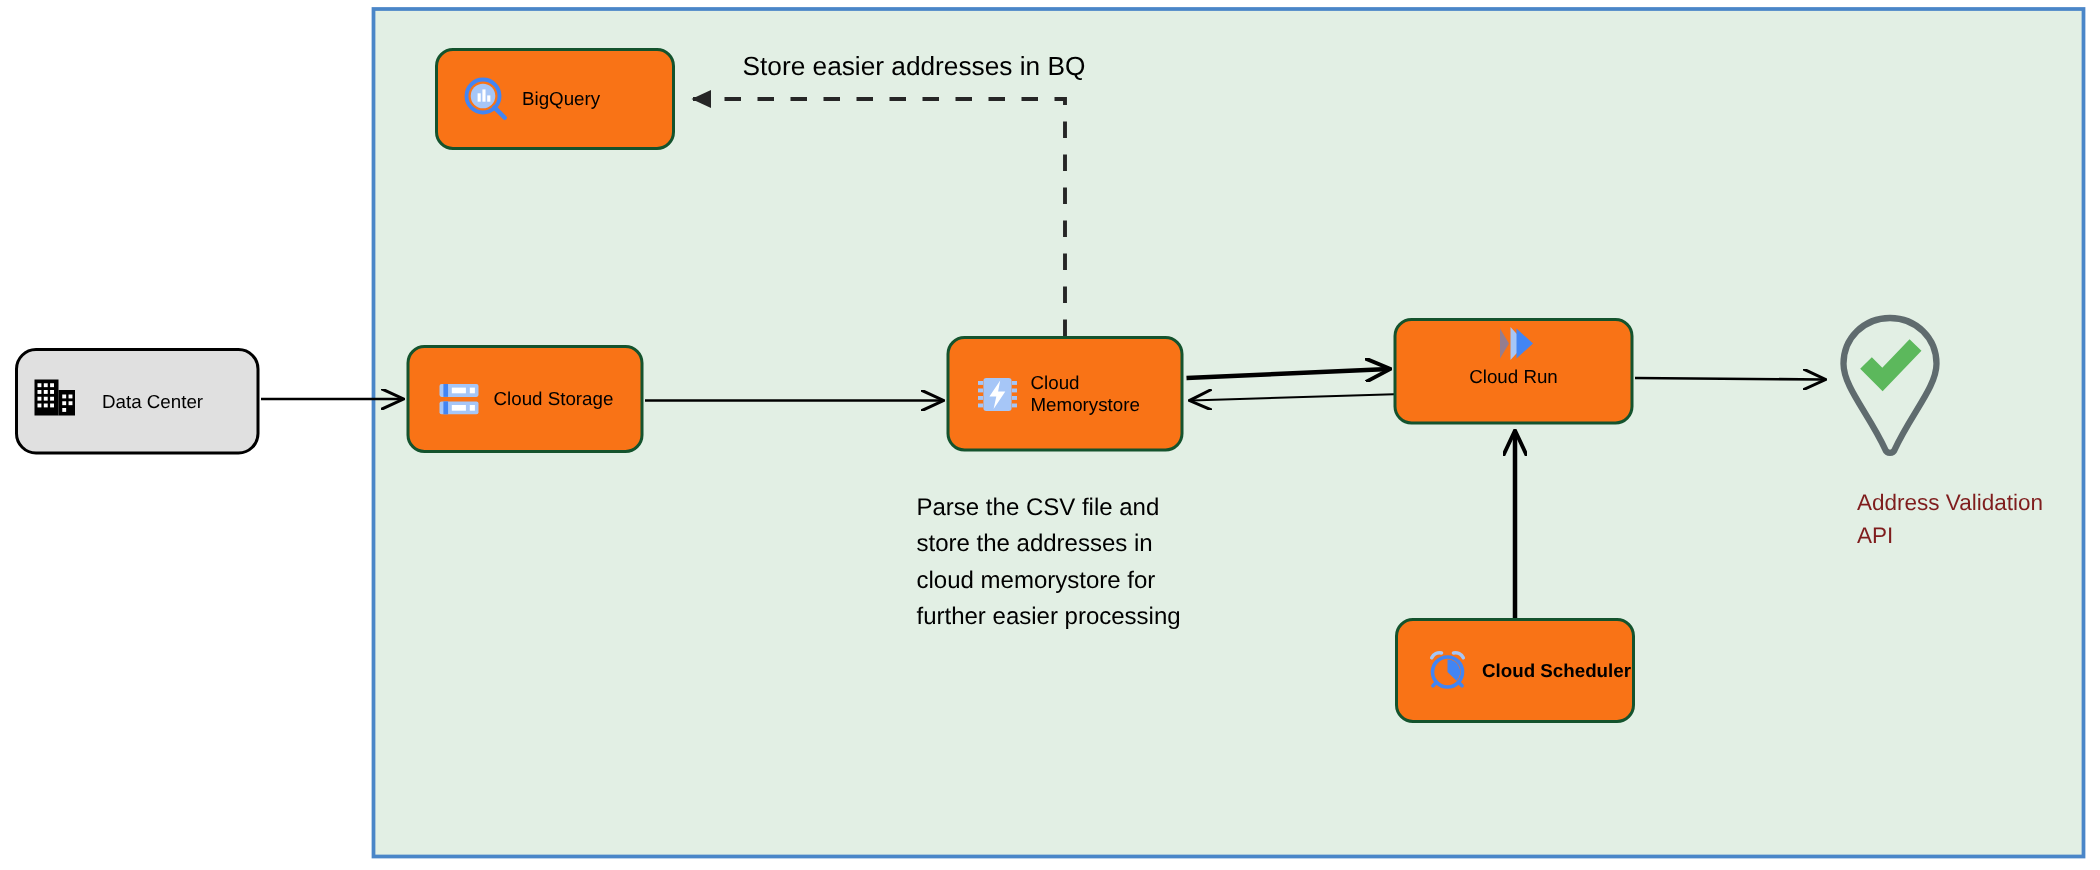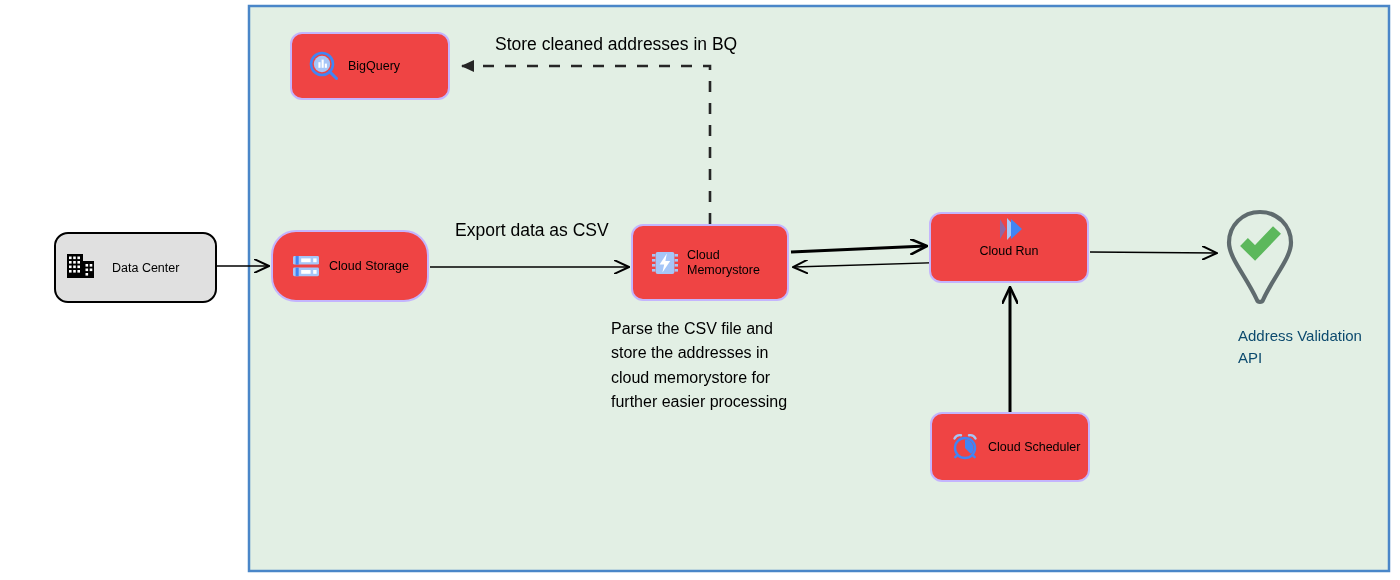--- a/index.html
+++ b/index.html
@@ -242,7 +242,7 @@
   <div class="avapi-label" style="left:1238px; top:325px; width:160px;">Address Validation
 API</div>
 
-  <div class="freetext big" style="left:495px; top:31px;">Store cleaned addresses in BQ</div>
+  <div class="freetext big" style="left:495px; top:31px;">Store easier addresses in BQ</div>
 
   <div class="freetext big" style="left:455px; top:217px;">Export data as CSV</div>
 

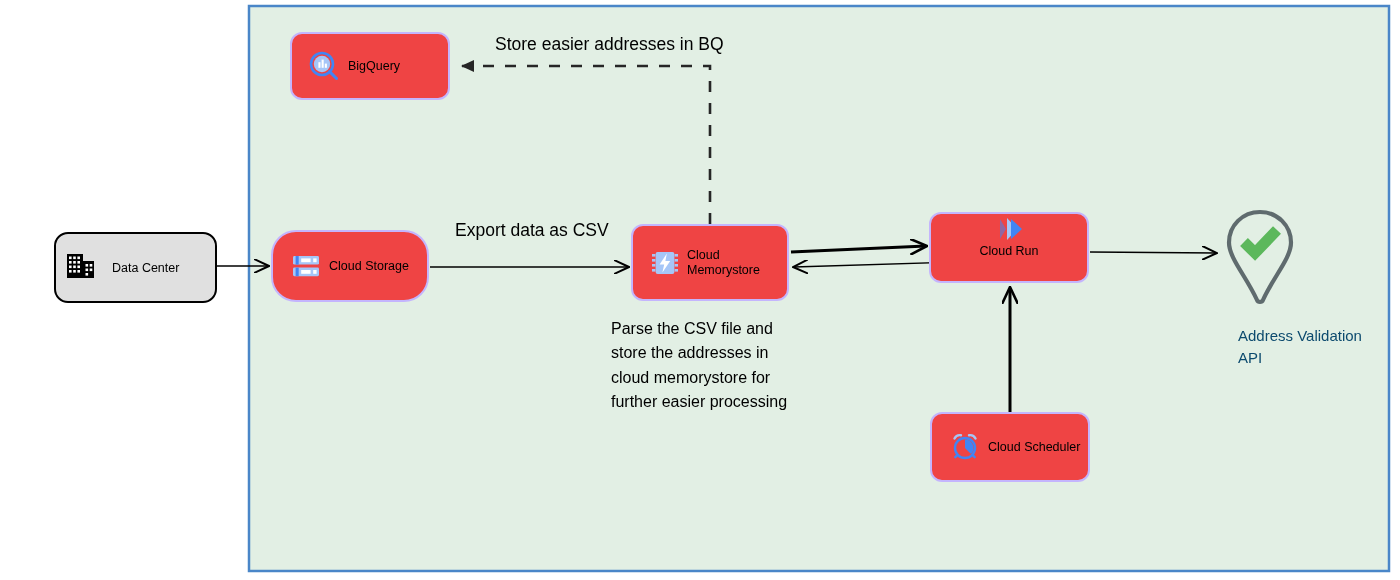--- a/index.html
+++ b/index.html
@@ -32,8 +32,8 @@
     box-sizing: border-box;
     display: flex;
     align-items: center;
-    background: #ef4444;
-    border: 2px solid #c4b5fd;
+    background: #f97316;
+    border: 2px solid #14532d;
     border-radius: 12px;
   }
   .node .ico {

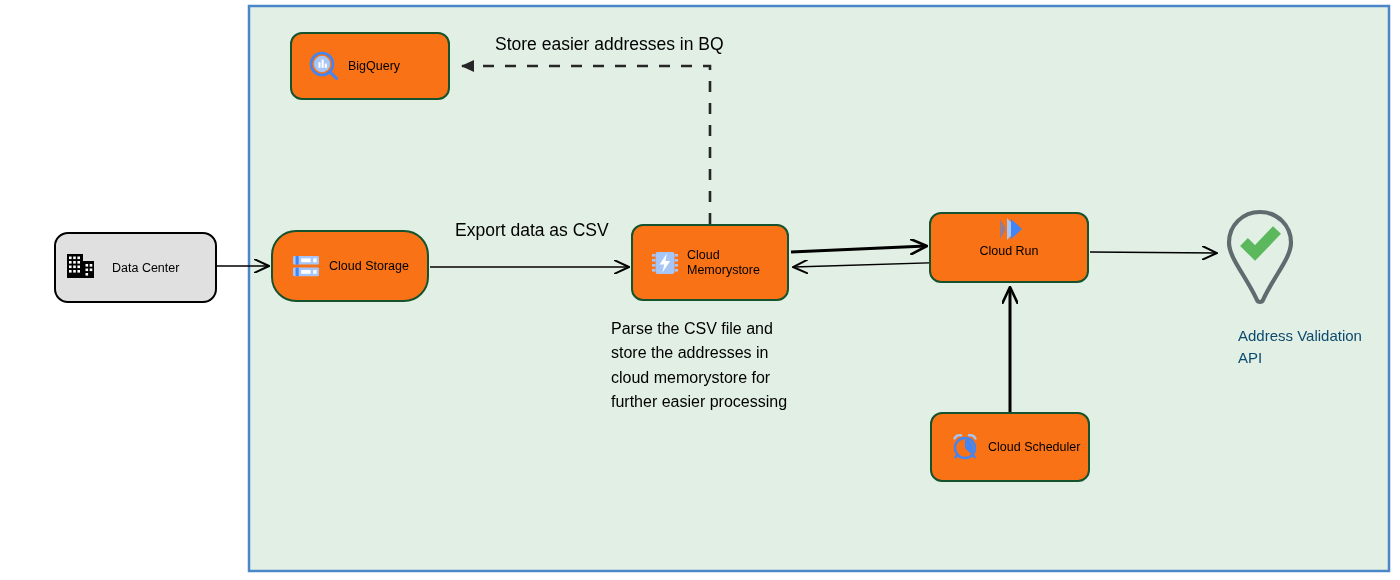--- a/index.html
+++ b/index.html
@@ -244,7 +244,6 @@
 
   <div class="freetext big" style="left:495px; top:31px;">Store easier addresses in BQ</div>
 
-  <div class="freetext big" style="left:455px; top:217px;">Export data as CSV</div>
 
 
 

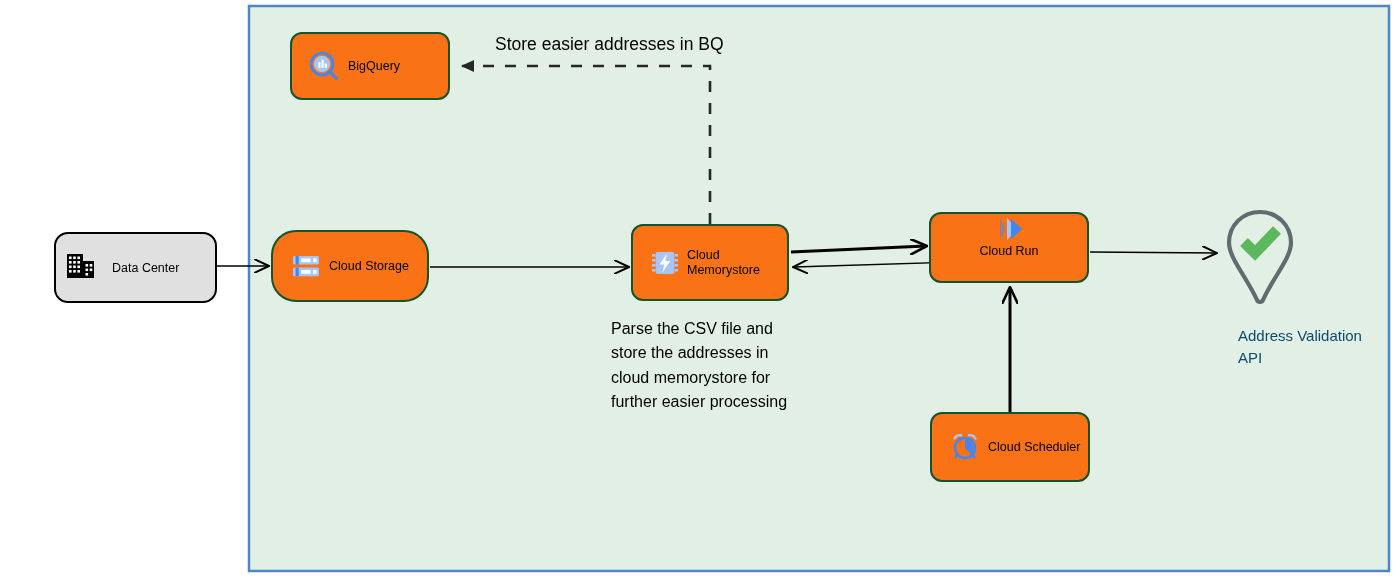--- a/index.html
+++ b/index.html
@@ -127,7 +127,7 @@
     </g>
   </svg>
 
-  <div id="datacenter" style="left:10px; top:232px; width:163px; height:71px;margin-left:44px;">
+  <div id="datacenter" style="left:10px; top:232px; width:163px; height:71px;">
     <span class="ico" style="width:46px; margin-left:10px;">
       <svg width="30" height="28" viewBox="0 0 30 28" aria-hidden="true">
         <rect x="1" y="2" width="16" height="24" fill="#000"></rect>

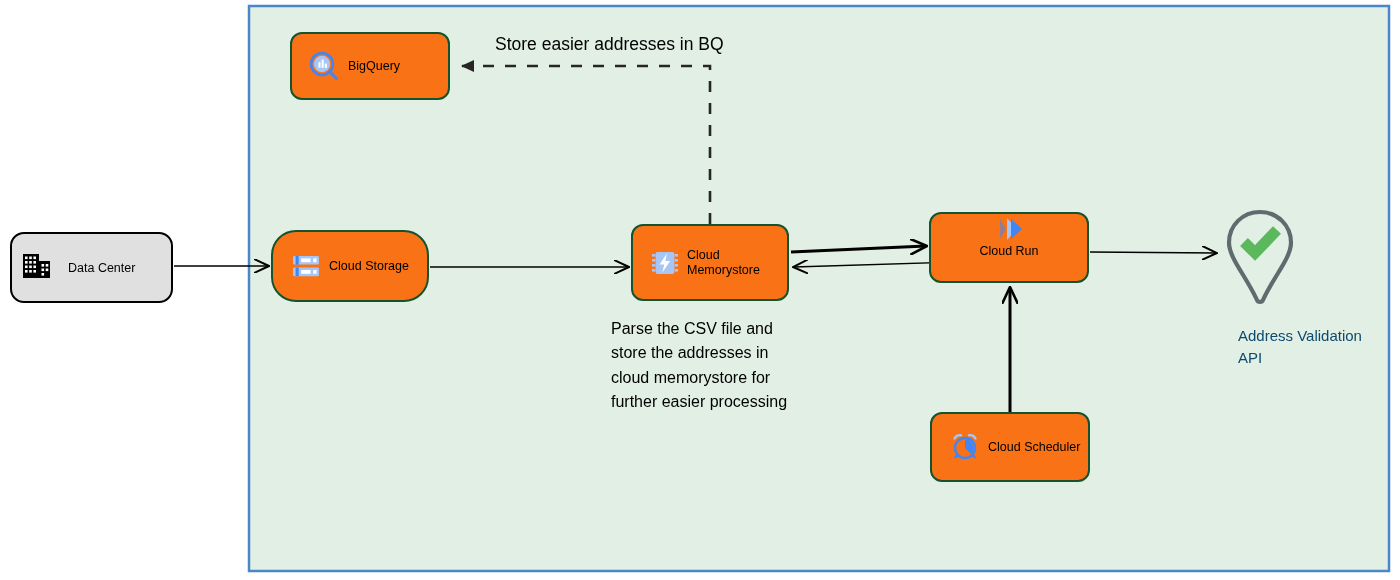--- a/index.html
+++ b/index.html
@@ -170,7 +170,7 @@
     <span class="lbl">BigQuery</span>
   </div>
 
-  <div class="node" style="left:271px; top:230px; width:158px; height:72px;border-radius:25px;">
+  <div class="node" style="left:271px; top:230px; width:158px; height:72px;">
     <span class="ico" style="width:46px; margin-left:10px;">
       <svg width="30" height="28" viewBox="0 0 30 28" aria-hidden="true">
         <rect x="2" y="4" width="26" height="8.6" rx="1.4" fill="#a6c6f7"></rect>

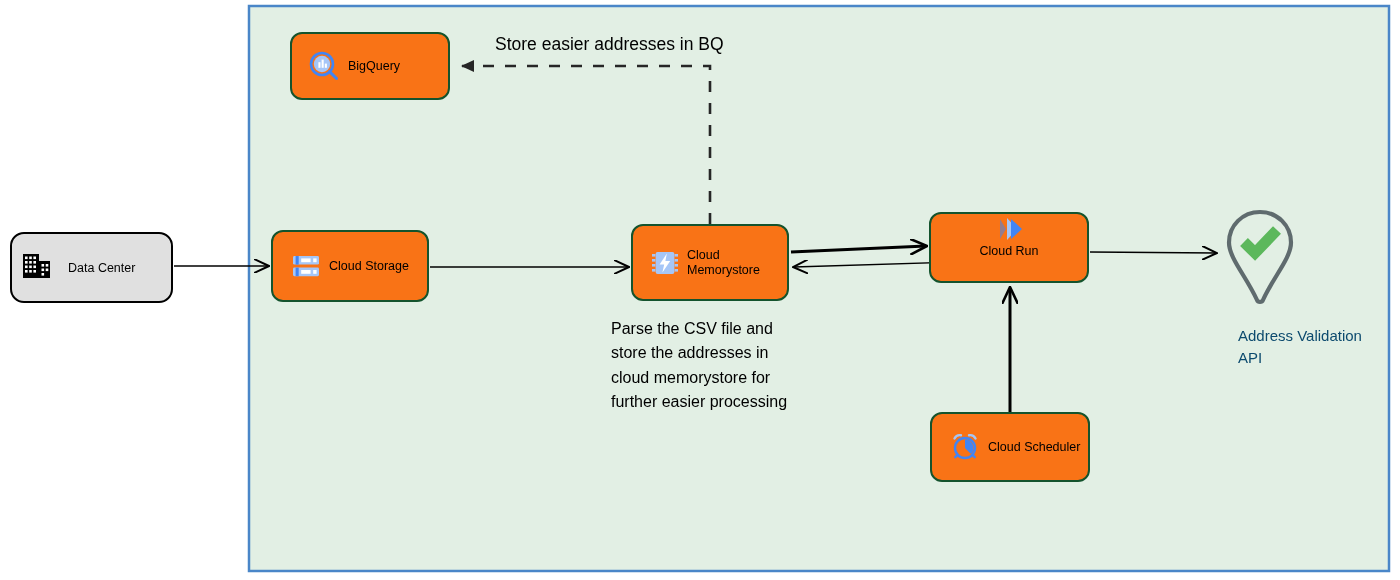--- a/index.html
+++ b/index.html
@@ -247,7 +247,7 @@
 
 
 
-  <div class="freetext" style="left:611px; top:317px; width:330px;">Parse the CSV file and
+  <div class="freetext" style="left:611px; top:327px; width:330px;">Parse the CSV file and
 store the addresses in
 cloud  memorystore for
 further easier processing</div>

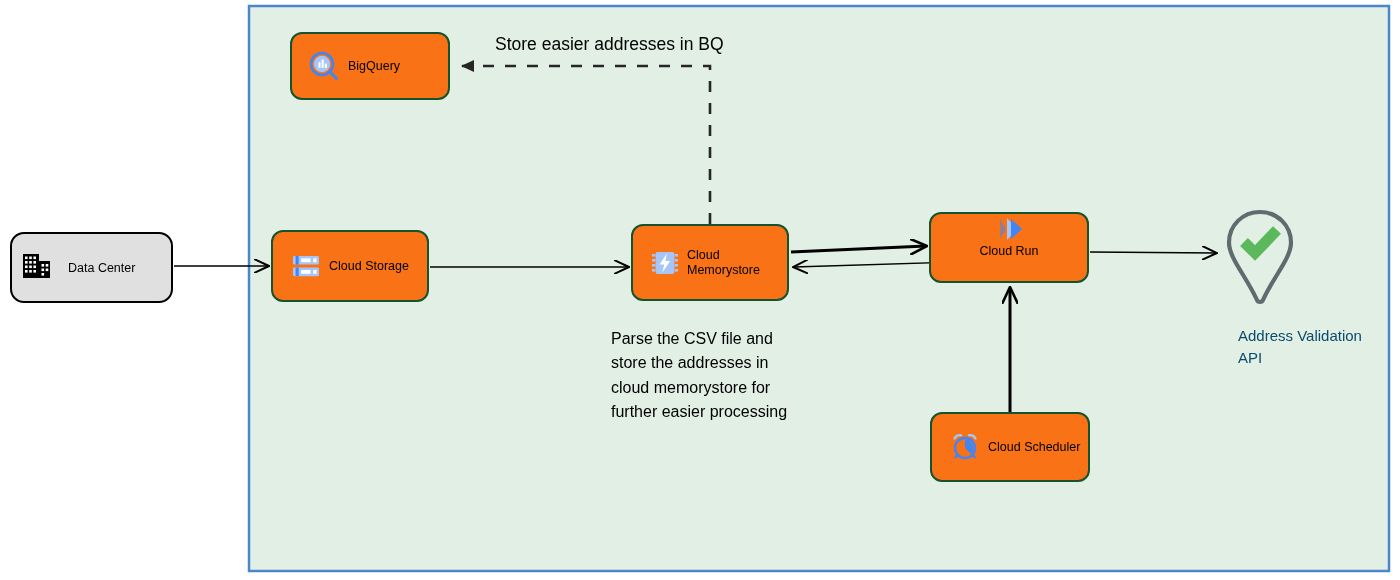--- a/index.html
+++ b/index.html
@@ -73,7 +73,7 @@
   .freetext.big { font-size: 17.5px; }
   .avapi-label {
     position: absolute;
-    color: #0c4a6e;
+    color: #7f1d1d;
     font-size: 15px;
     line-height: 1.45;
     white-space: pre-line;

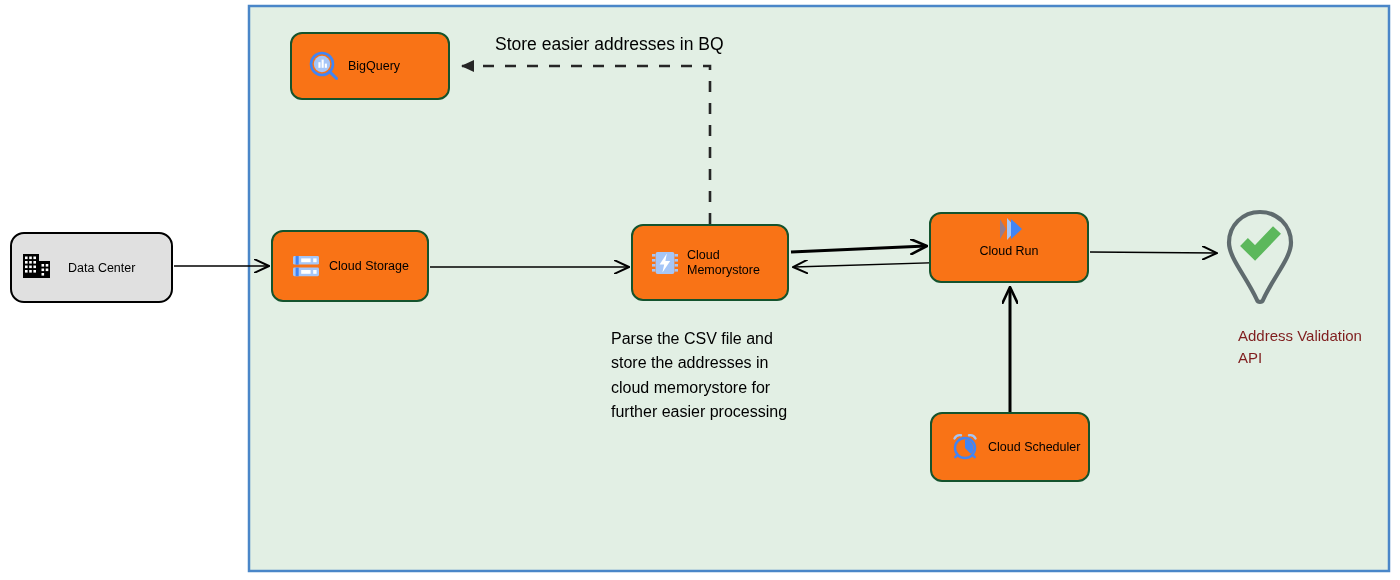--- a/index.html
+++ b/index.html
@@ -218,7 +218,7 @@
     <span class="lbl">Cloud Run</span>
   </div>
 
-  <div class="node" style="left:930px; top:412px; width:160px; height:70px;">
+  <div class="node" style="left:930px; top:412px; width:160px; height:70px;font-weight:bold;">
     <span class="ico" style="width:46px; margin-left:10px;">
       <svg width="30" height="30" viewBox="0 0 30 30" aria-hidden="true">
         <path d="M4.5,6.5 A6,6 0 0 1 11,3.3" fill="none" stroke="#a6c6f7" stroke-width="2.4" stroke-linecap="round"></path>

